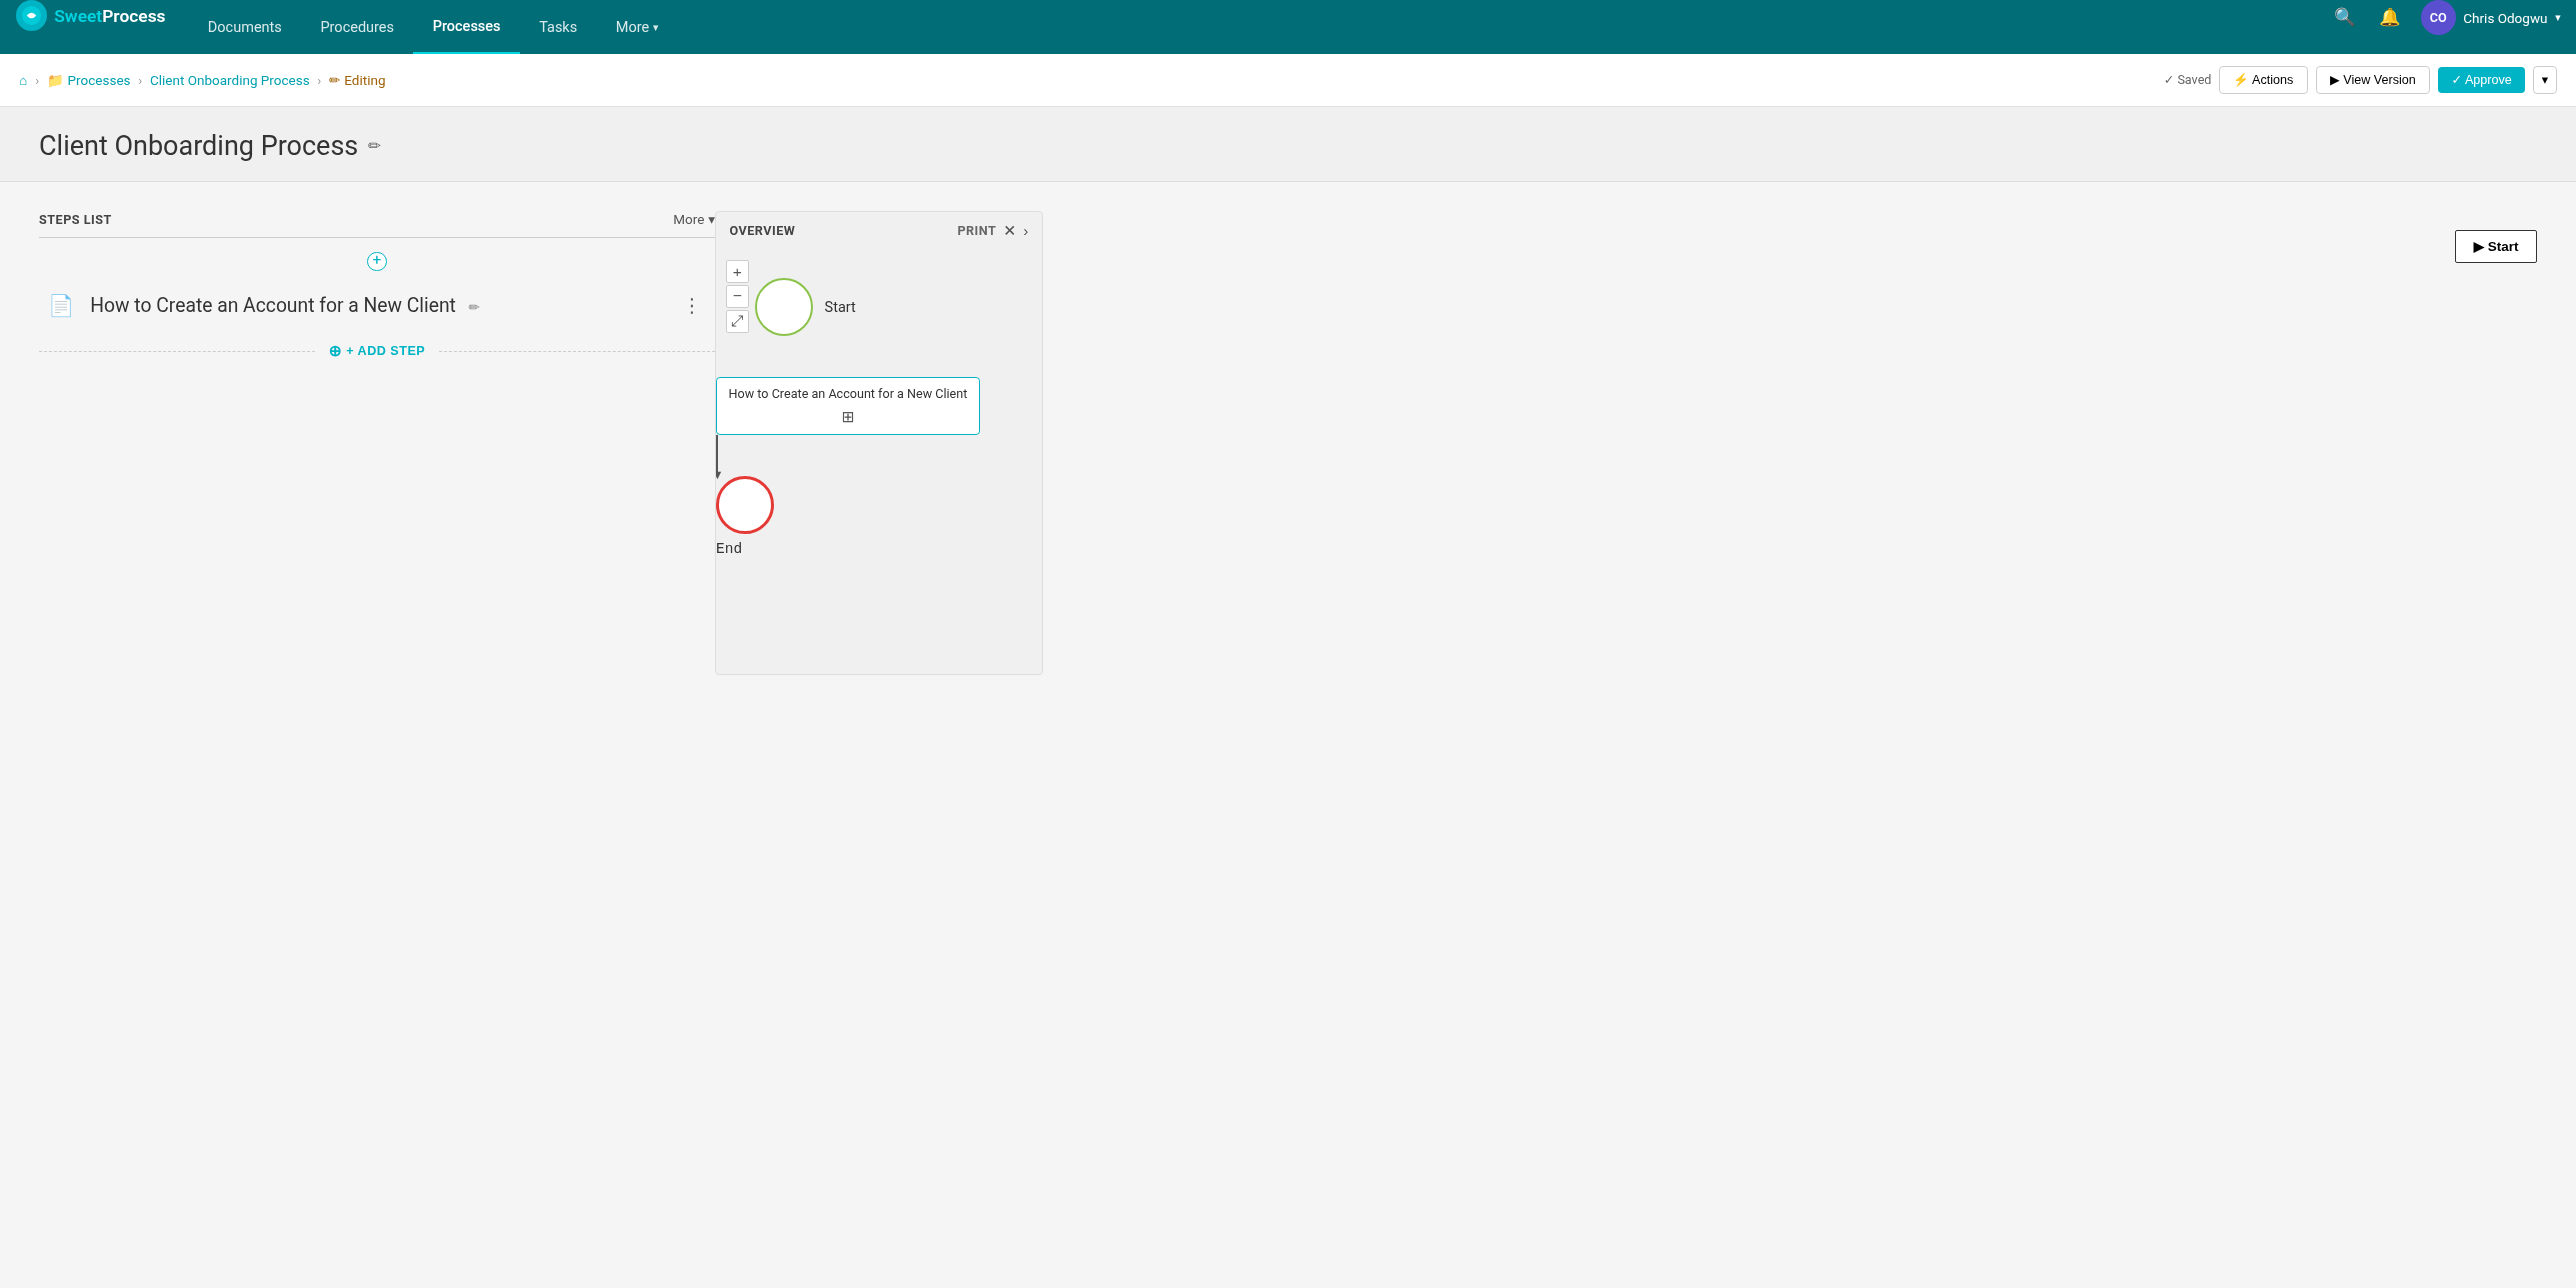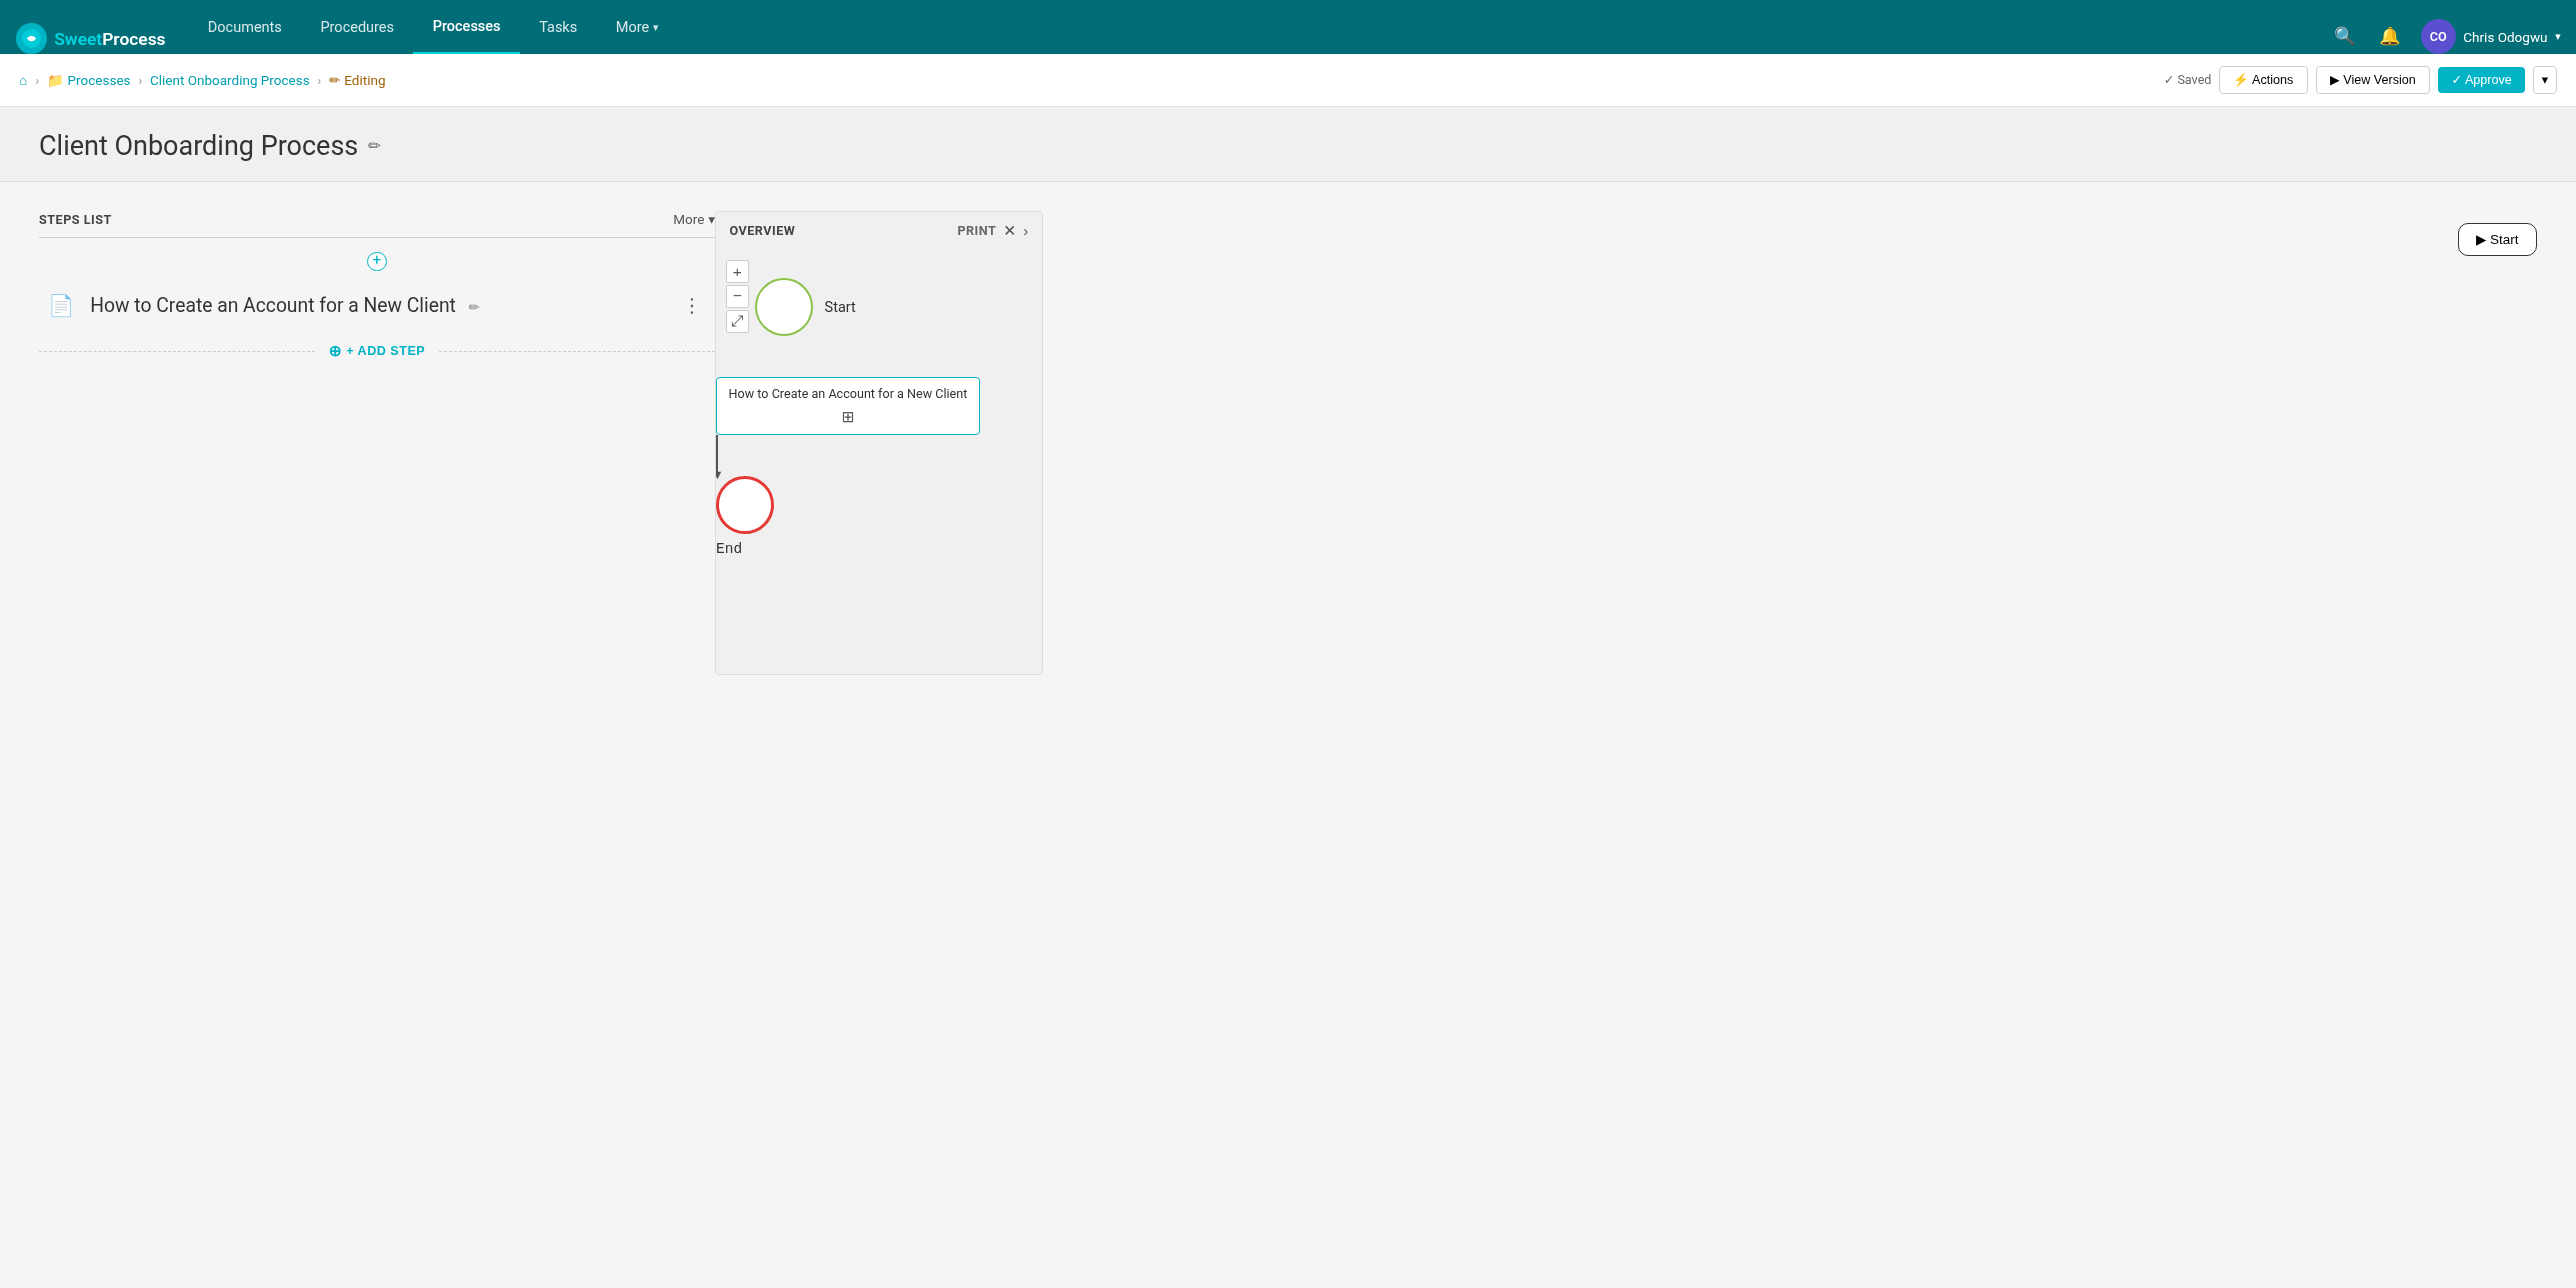--- a/index.html
+++ b/index.html
@@ -9,7 +9,7 @@
     nav {
       background: #006d77;
       display: flex;
-      align-items: flex-end;
+      align-items: flex-start;
       height: 54px;
       padding: 0 15.5px;
       position: relative;

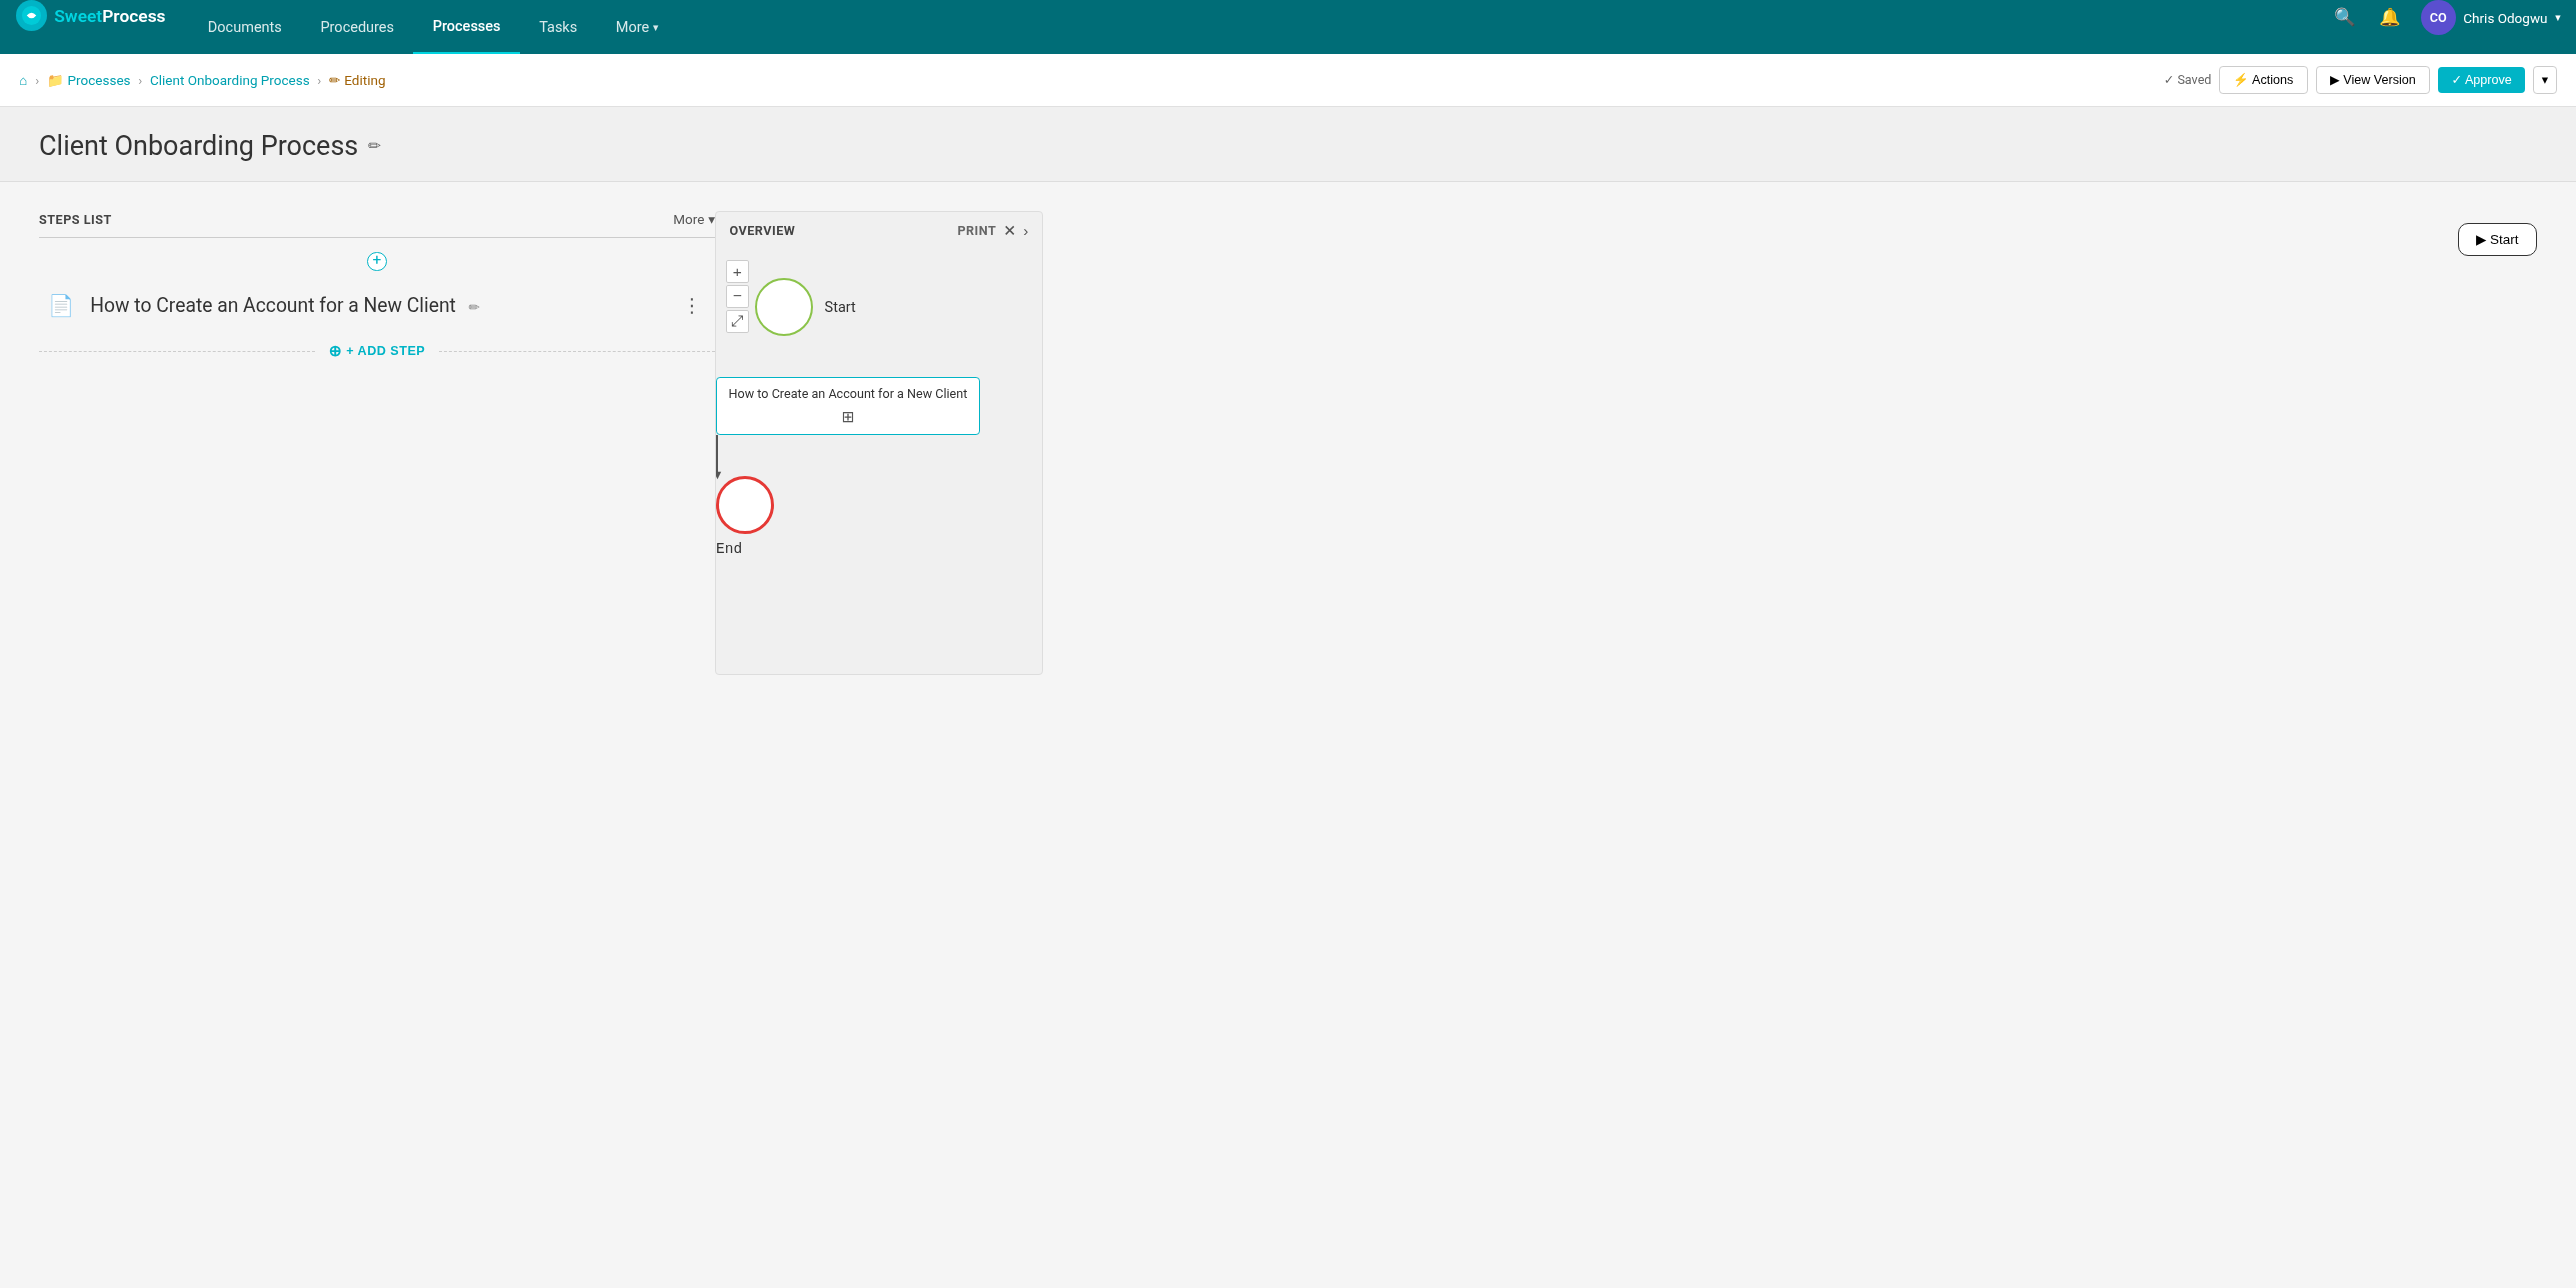--- a/index.html
+++ b/index.html
@@ -139,14 +139,14 @@
     .start-btn {
       position: absolute;
       right: 39px;
-      top: 116px;
+      top: 123px;
       padding: 7.7px 17.4px;
       border: 1px solid #333;
       background: white;
       cursor: pointer;
-      border-radius: 10px;
+      border-radius: 2px;
       font-size: 13.5px;
-      display: flex; align-items: center; gap: 5.8px;
+      display: flex; align-items: center; gap: 5.8px; font-weight: bold;
     }
 
     

